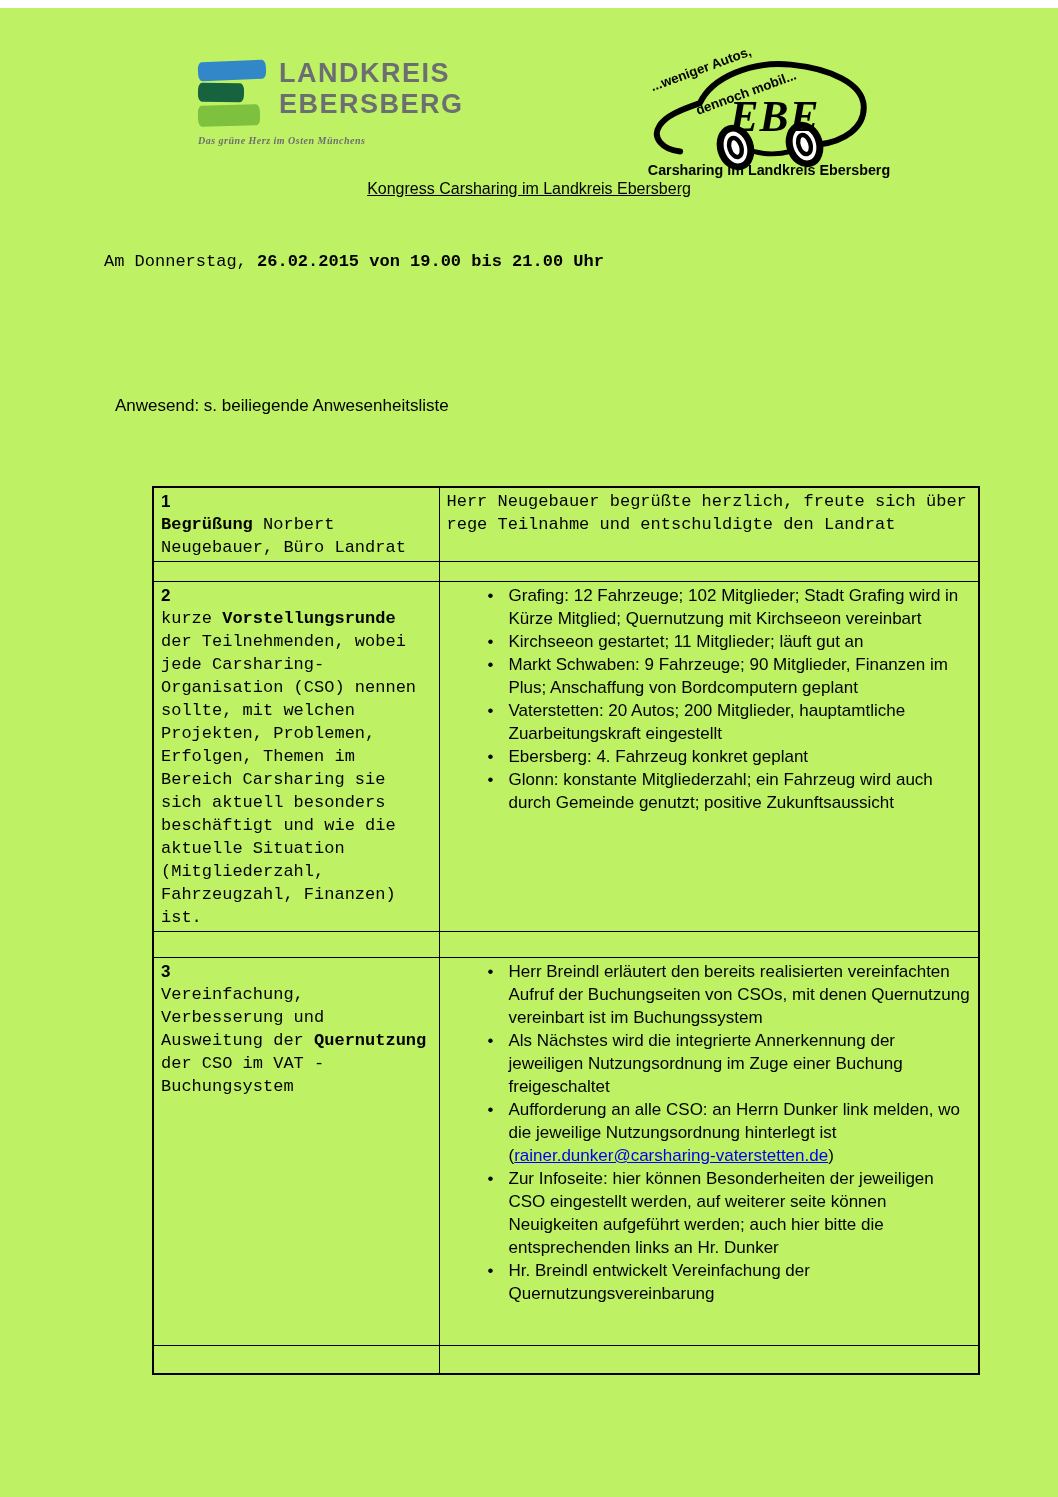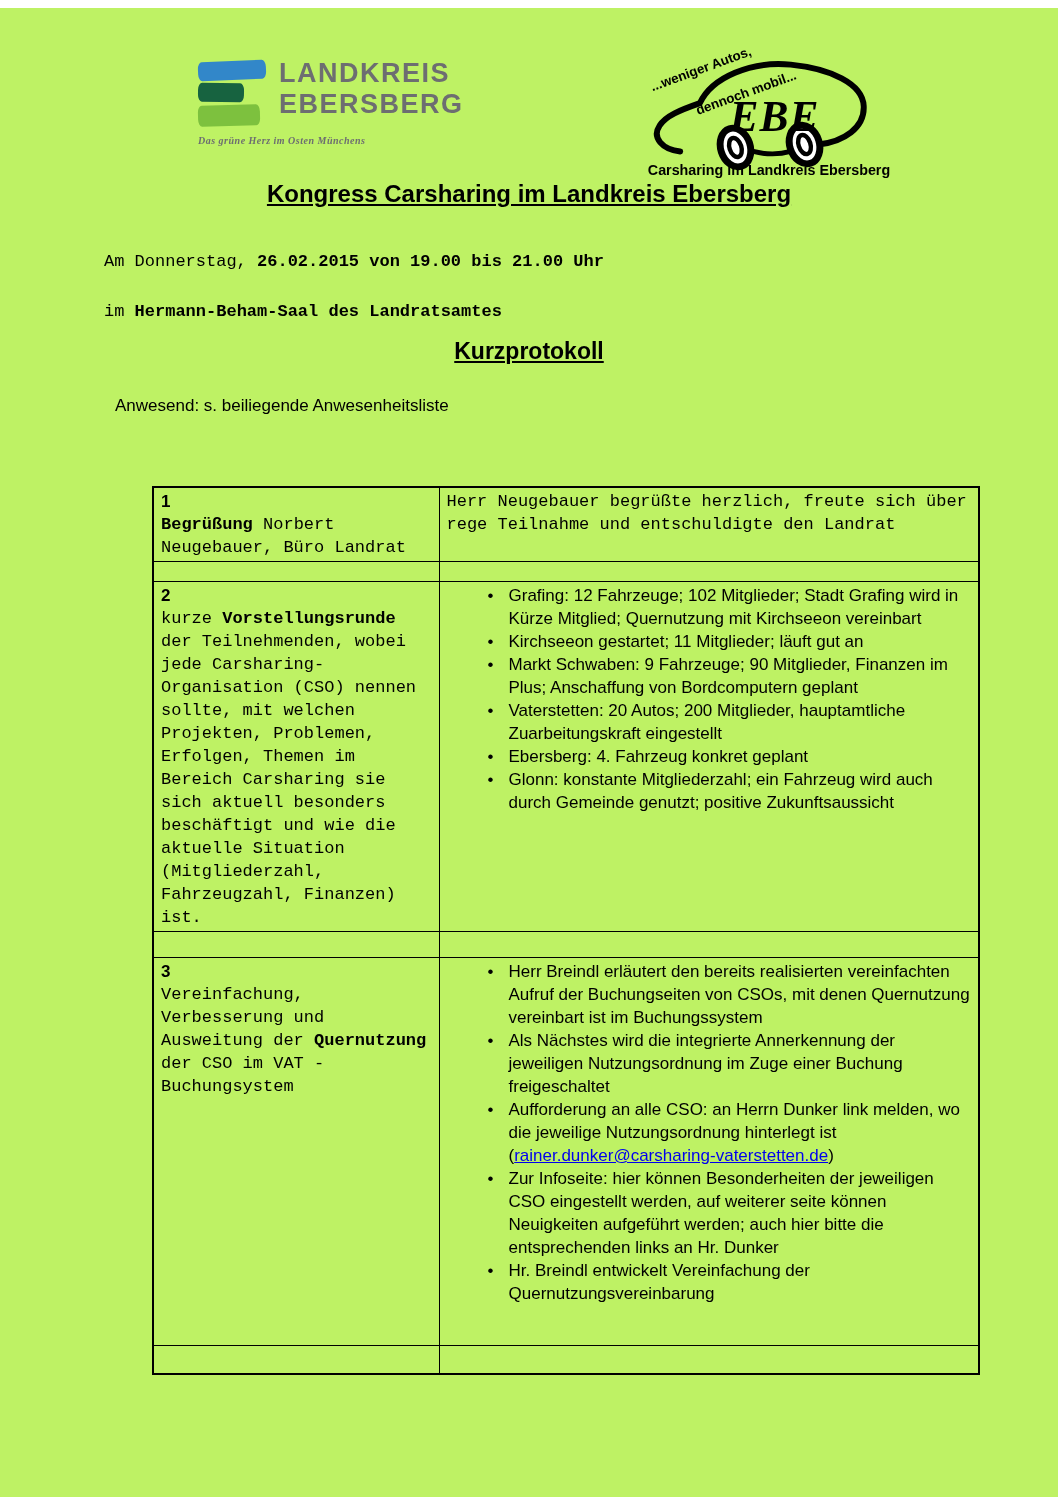--- a/index.html
+++ b/index.html
@@ -33,7 +33,7 @@
   
   .doc-title{
     position:absolute;top:172px;left:0;width:100%;
-    text-align:center;font-size:24px;font-weight:bold;
+    text-align:center;font-size:16px;font-weight:normal;
     text-decoration:underline;
   }
   .meta-line{position:absolute;left:104px;white-space:nowrap;font-family:Liberation Mono, monospace;}

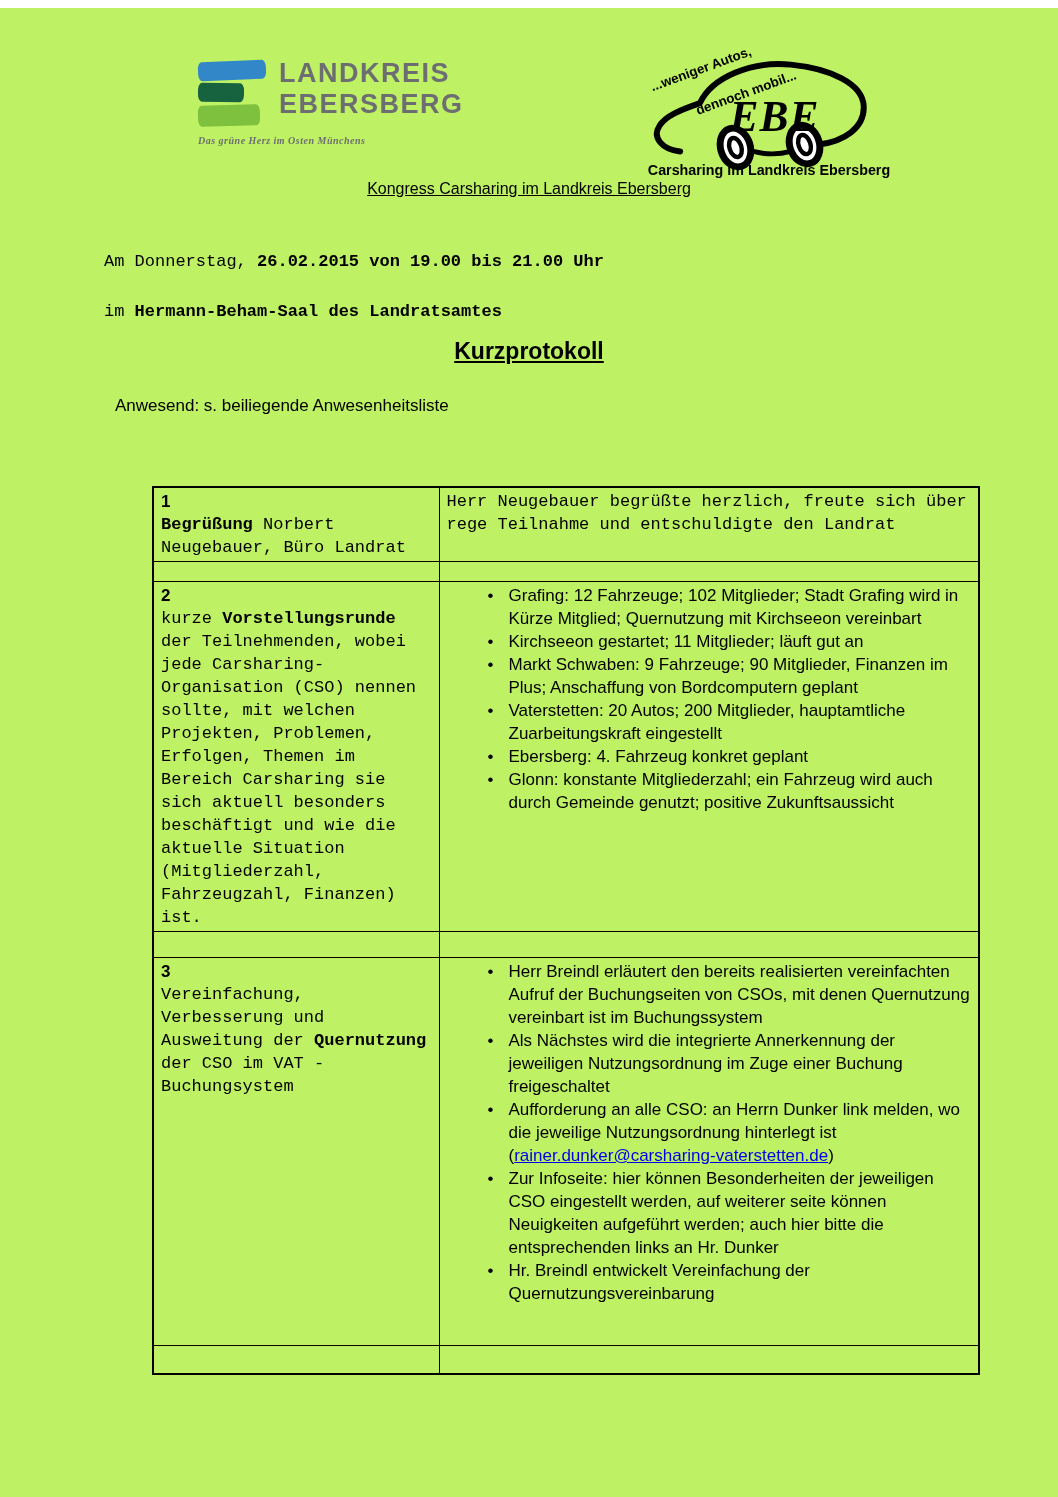--- a/index.html
+++ b/index.html
@@ -117,7 +117,6 @@
 
   <div class="meta-line meta-date"><span>Am Donnerstag, </span><span class="b">26.02.2015 von 19.00 bis 21.00 Uhr</span></div>
 
-  <div class="meta-line meta-venue"><span>im </span><span class="b">Hermann-Beham-Saal des Landratsamtes</span></div>
 
   <div class="section-title">Kurzprotokoll</div>
 

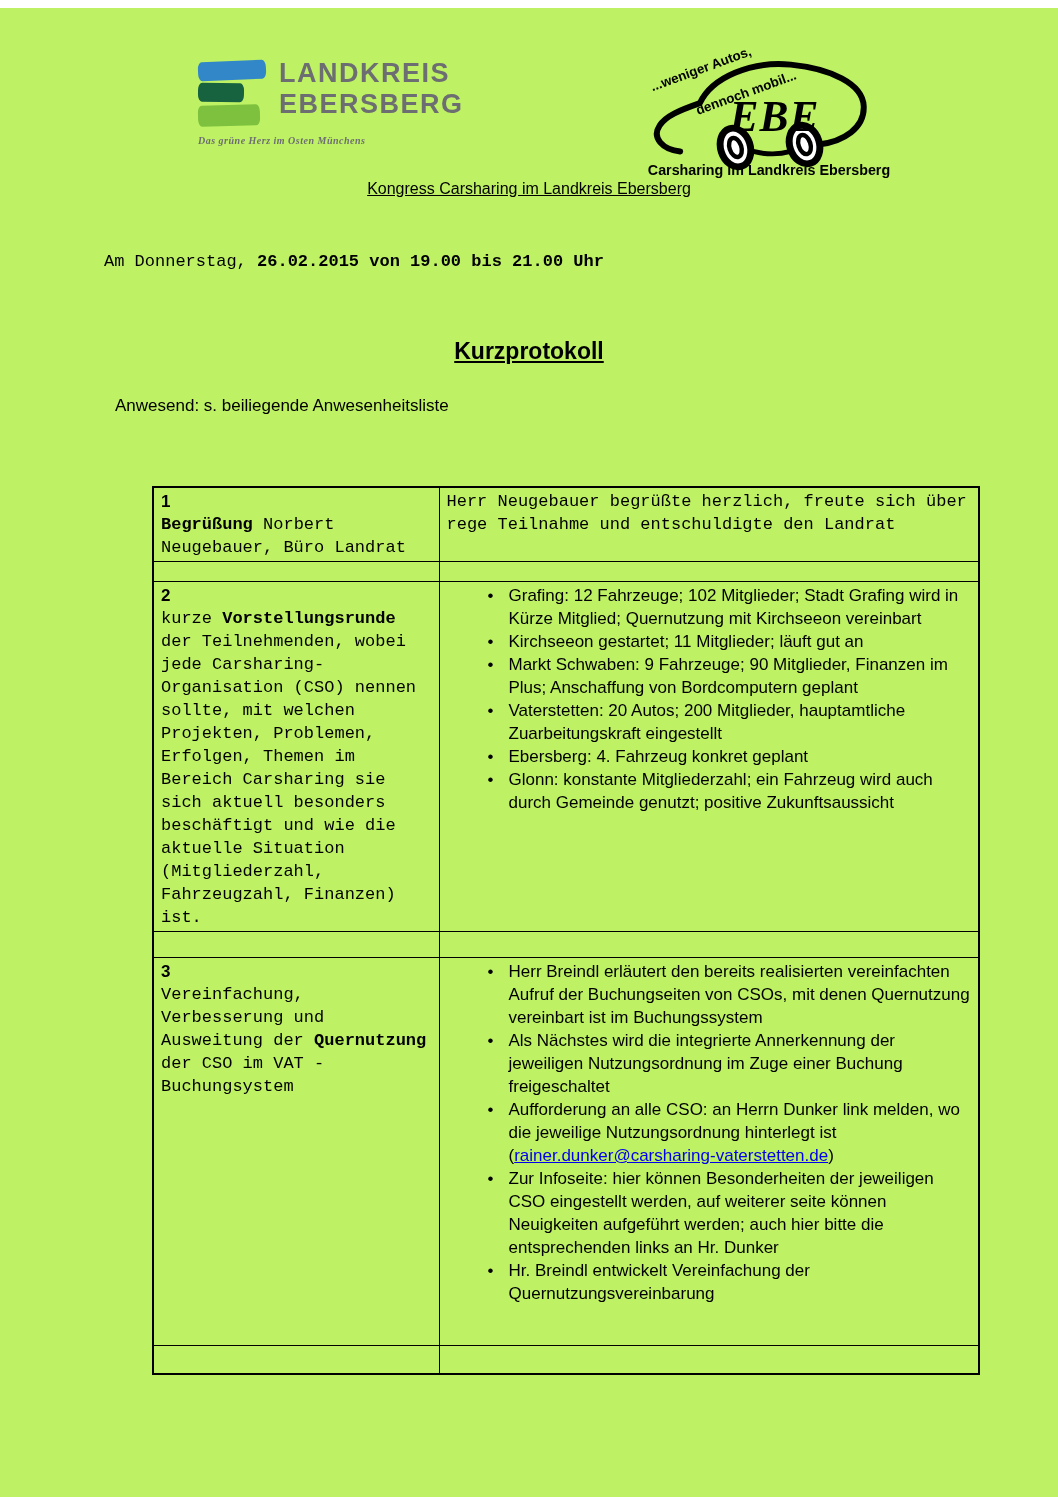--- a/index.html
+++ b/index.html
@@ -118,7 +118,6 @@
   <div class="meta-line meta-date"><span>Am Donnerstag, </span><span class="b">26.02.2015 von 19.00 bis 21.00 Uhr</span></div>
 
 
-  <div class="section-title">Kurzprotokoll</div>
 
   <div class="attendance">Anwesend: s. beiliegende Anwesenheitsliste</div>
 

